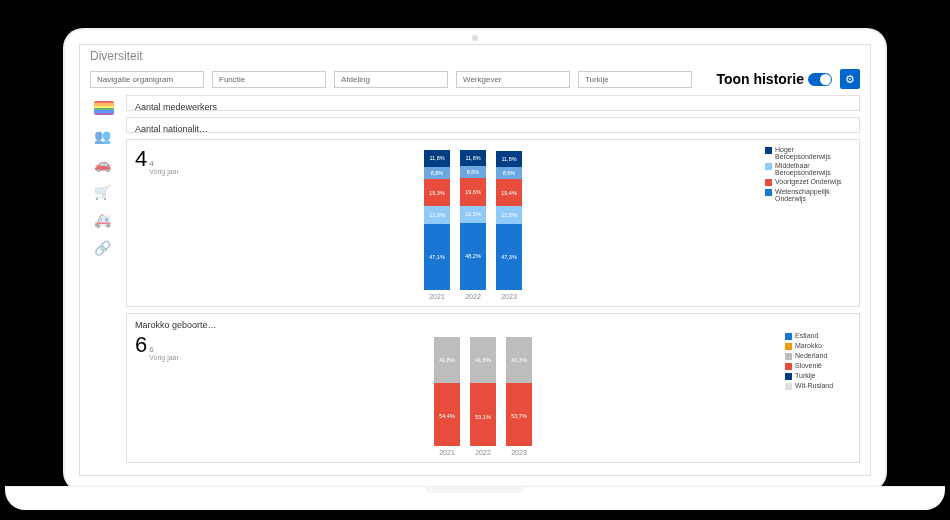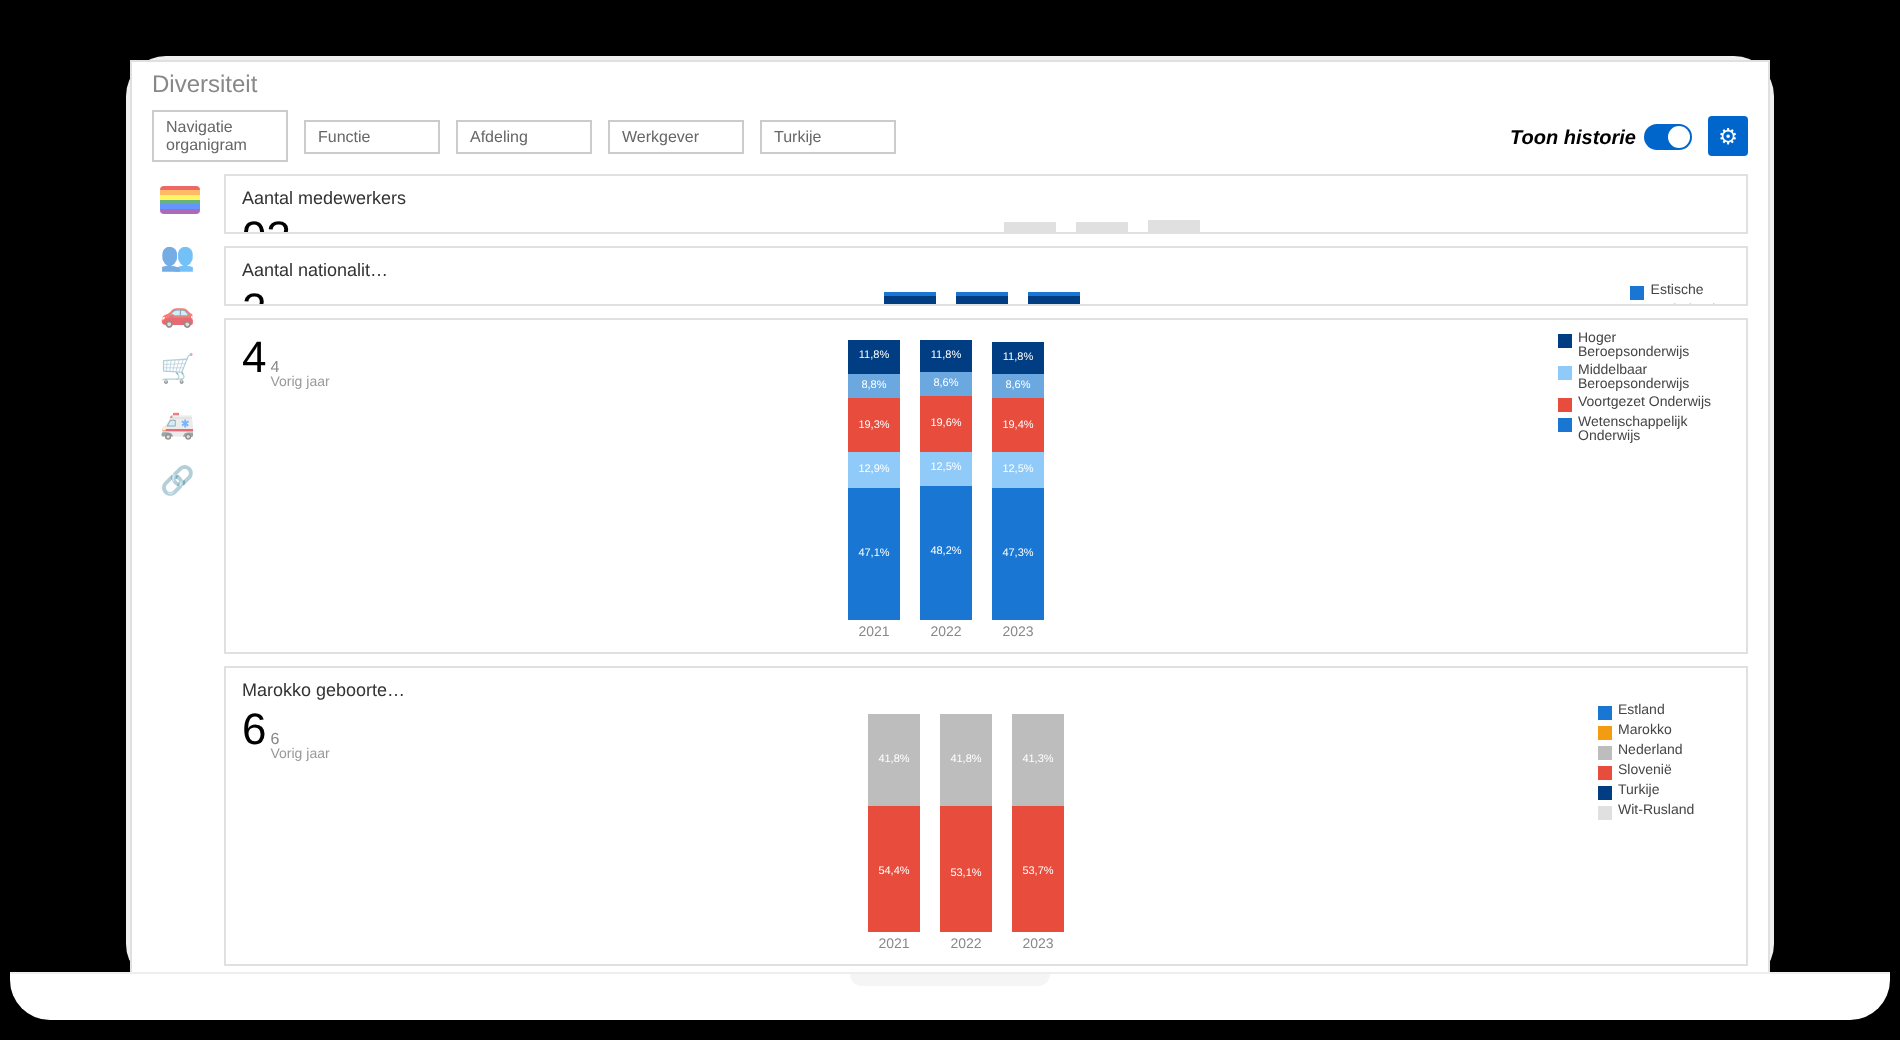--- a/index.html
+++ b/index.html
@@ -4,7 +4,7 @@
 <style>
 * { margin: 0; padding: 0; box-sizing: border-box; font-family: Arial, sans-serif; }
 body { background: #000; display: flex; justify-content: center; align-items: center; width: 950px; height: 520px; }
-.laptop { width: 820px; height: 460px; background: #fff; border-radius: 18px; position: relative; box-shadow: 0 0 0 2px #f0f0f0; }
+.laptop { width: 820px; height: 460px; background: #fff; border-radius: 18px; position: relative; padding: 14px; box-shadow: 0 0 0 2px #f0f0f0; }
 .camera { width: 6px; height: 6px; border-radius: 50%; background: #ddd; position: absolute; top: 5px; left: 50%; transform: translateX(-50%); }
 .screen { background: #fff; border: 1px solid #e0e0e0; width: 100%; height: 100%; overflow: hidden; position: relative; }
 .base { position: absolute; bottom: -20px; left: 50%; transform: translateX(-50%); width: 940px; height: 24px; background: #fff; border-radius: 0 0 20px 20px; border-top: 1px solid #eee; }

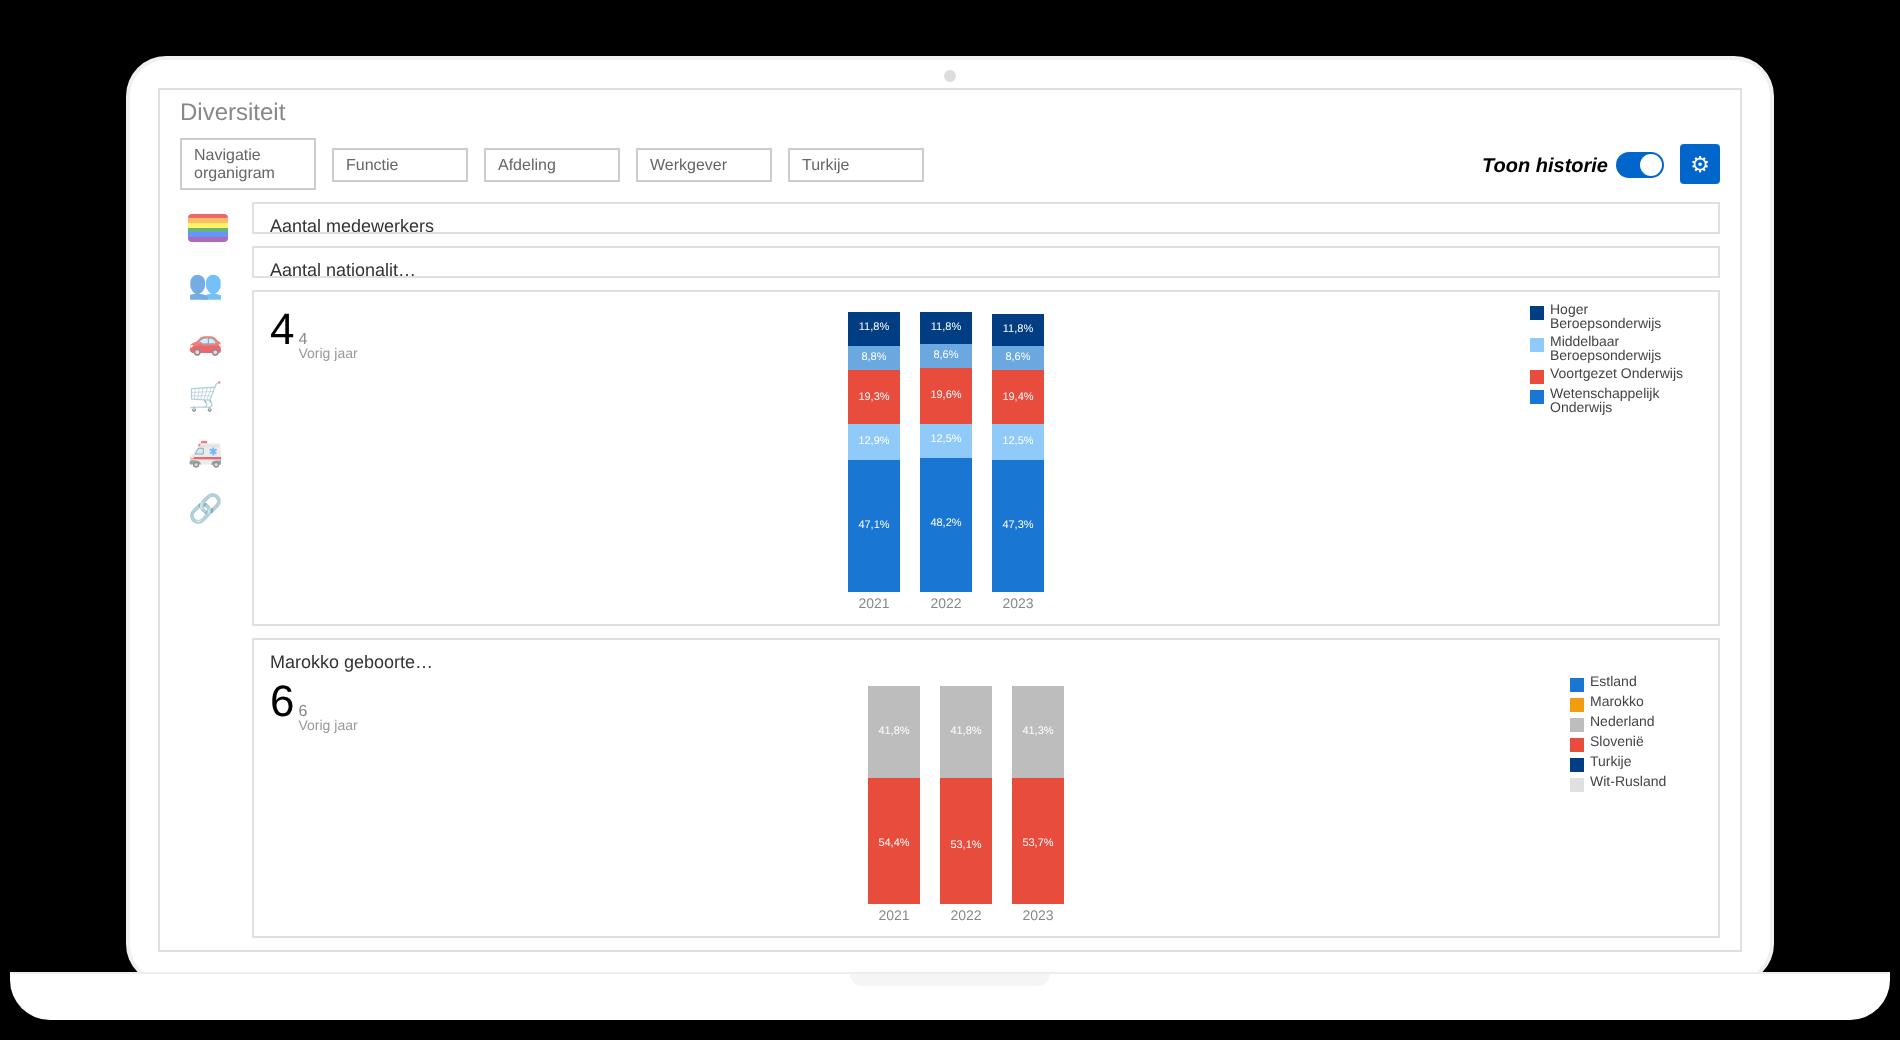--- a/index.html
+++ b/index.html
@@ -14,7 +14,7 @@
 .filters-bar { padding: 2px 10px 6px; }
 .filters-title { font-size: 10px; font-weight: bold; margin-bottom: 4px; }
 .filters-row { display: flex; gap: 8px; align-items: center; }
-.filter-input { font-size: 8px; padding: 3px 6px; border: 1px solid #ccc; background: #fff; width: 68px; color: #666; text-align: left; }
+.filter-input { font-size: 8px; padding: 3px 6px; border: 1px solid #ccc; background: #fff; width: 114px; color: #666; text-align: left; }
 .spacer { flex: 1; }
 .toon { font-size: 10px; font-weight: bold; display: flex; align-items: flex-end; gap: 4px; font-style: italic; }
 .toggle { width: 24px; height: 13px; background: #0066cc; border-radius: 7px; position: relative; }

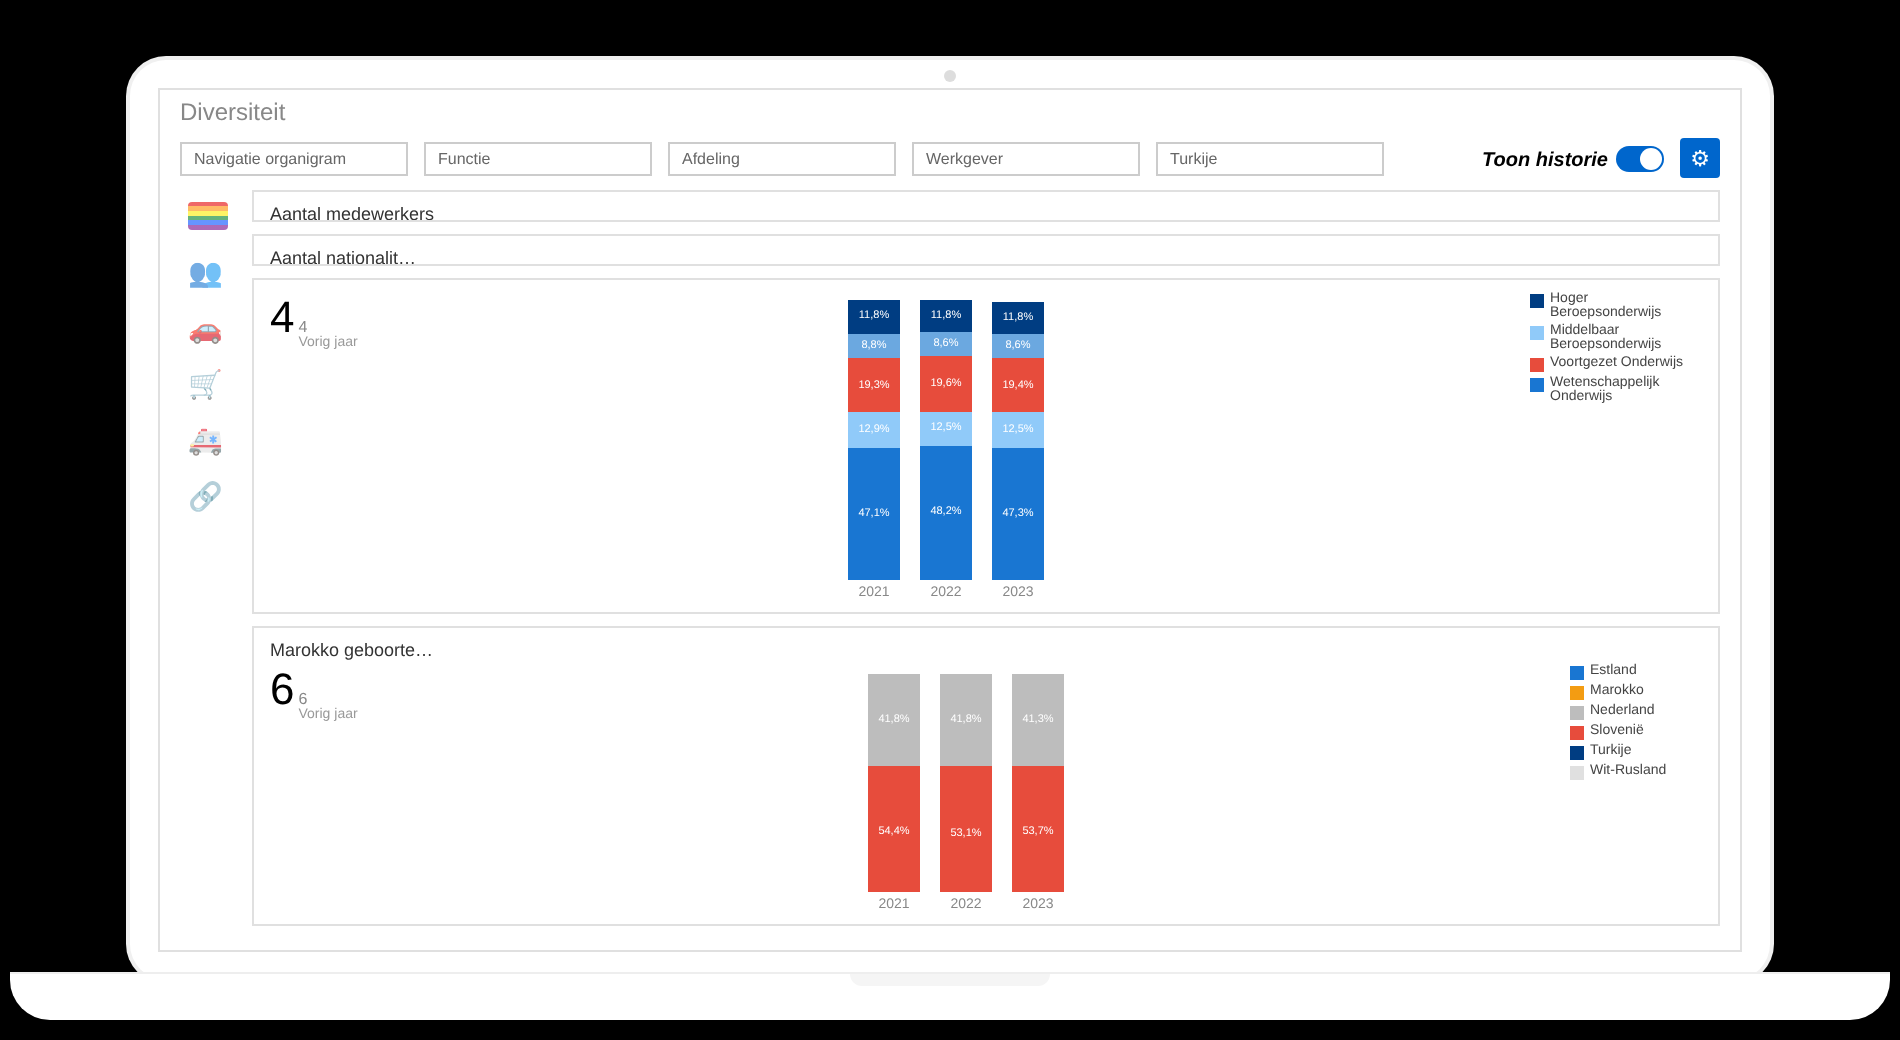--- a/index.html
+++ b/index.html
@@ -16,7 +16,7 @@
 .filters-row { display: flex; gap: 8px; align-items: center; }
 .filter-input { font-size: 8px; padding: 3px 6px; border: 1px solid #ccc; background: #fff; width: 114px; color: #666; text-align: left; }
 .spacer { flex: 1; }
-.toon { font-size: 10px; font-weight: bold; display: flex; align-items: flex-end; gap: 4px; font-style: italic; }
+.toon { font-size: 14px; font-weight: bold; display: flex; align-items: center; gap: 4px; }
 .toggle { width: 24px; height: 13px; background: #0066cc; border-radius: 7px; position: relative; }
 .toggle::after { content: ""; position: absolute; right: 1px; top: 1px; width: 11px; height: 11px; background: #fff; border-radius: 50%; }
 .settings-btn { width: 20px; height: 20px; background: #0066cc; color: #fff; display: flex; align-items: center; justify-content: center; font-size: 11px; border-radius: 2px; }

